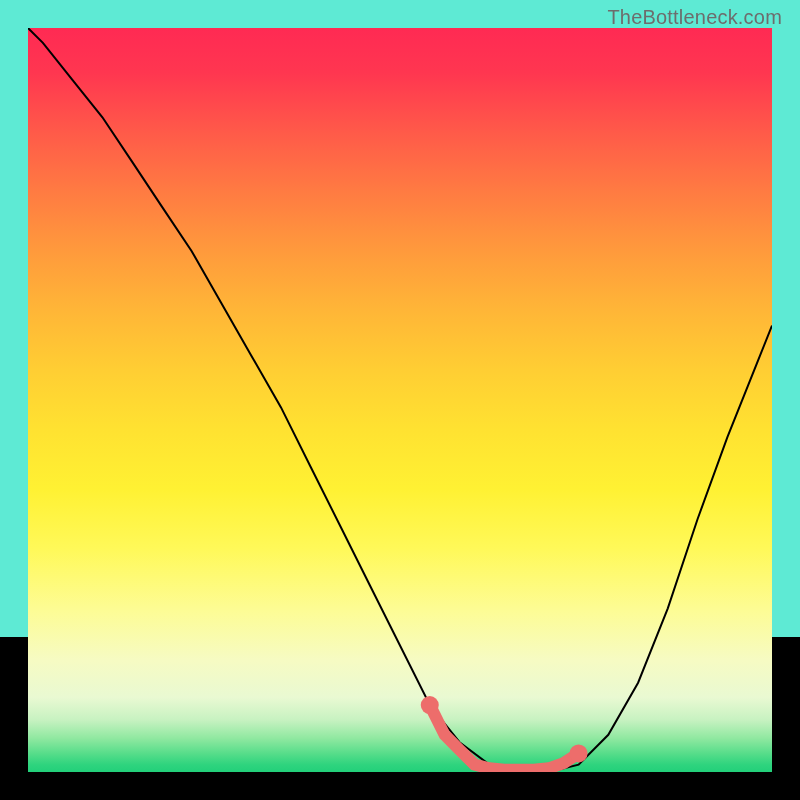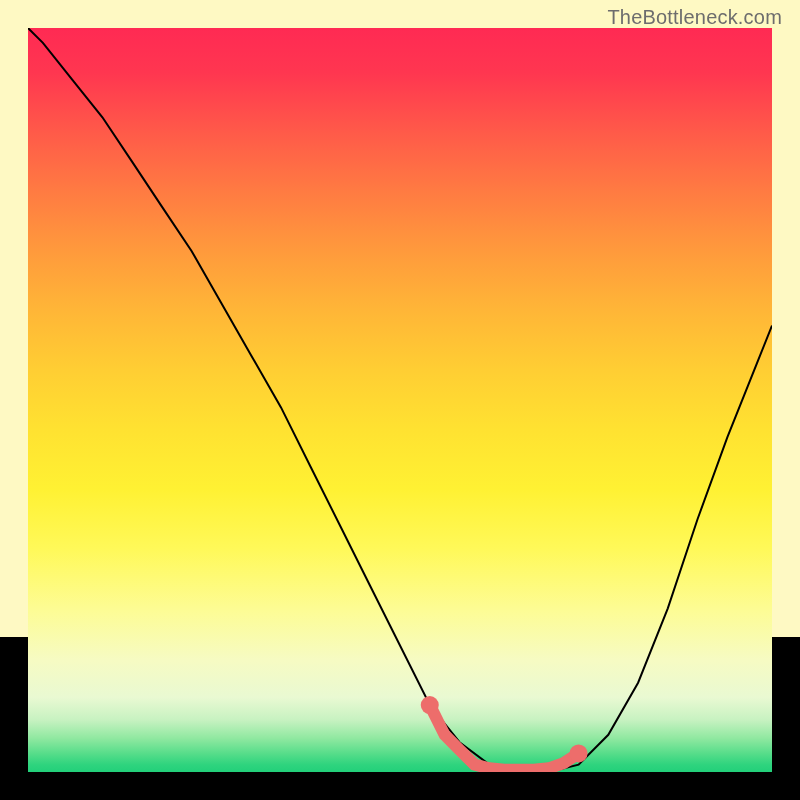--- a/index.html
+++ b/index.html
@@ -15,7 +15,7 @@
     position: relative;
     width: 800px;
     height: 637px;
-    background: #fef9c3;
+    background: #5eead4;
   }
   .plot-area {
     position: absolute;

